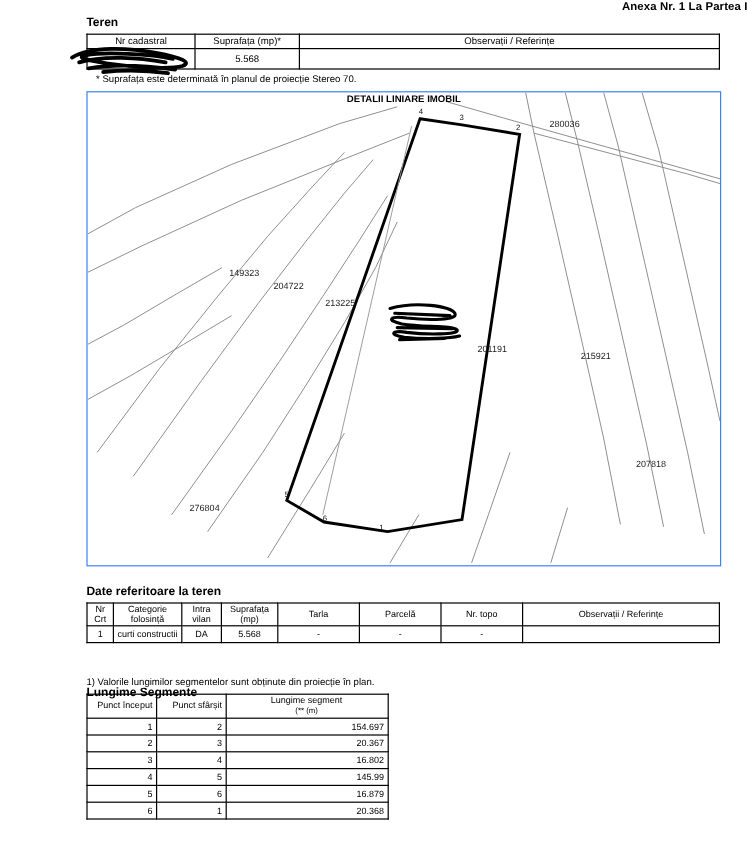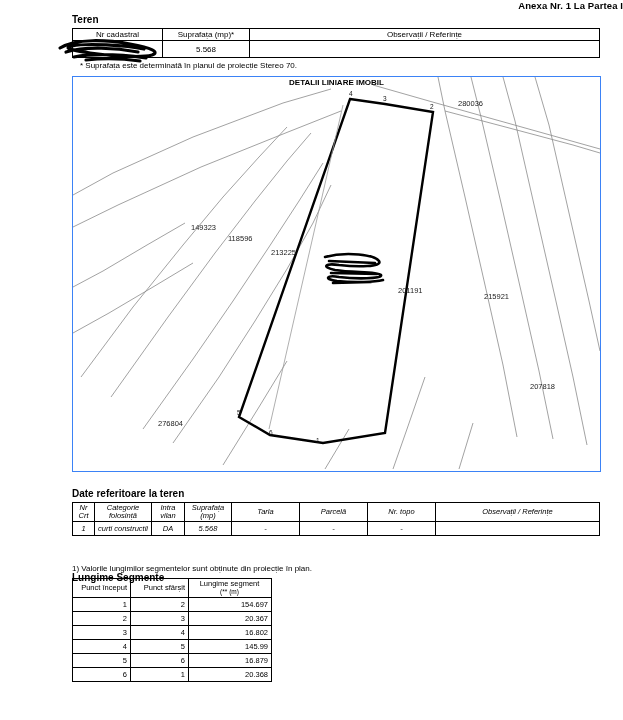--- a/index.html
+++ b/index.html
@@ -219,7 +219,7 @@
     </svg>
 
     <div class="parcel-num" style="left:118px; top:146px;">149323</div>
-    <div class="parcel-num" style="left:155px; top:157px;">118596</div>
+    <div class="parcel-num" style="left:155px; top:157px;">204722</div>
     <div class="parcel-num" style="left:198px; top:171px;">213225</div>
     <div class="parcel-num" style="left:385px; top:22px;">280036</div>
     <div class="parcel-num" style="left:325px; top:209px;">201191</div>

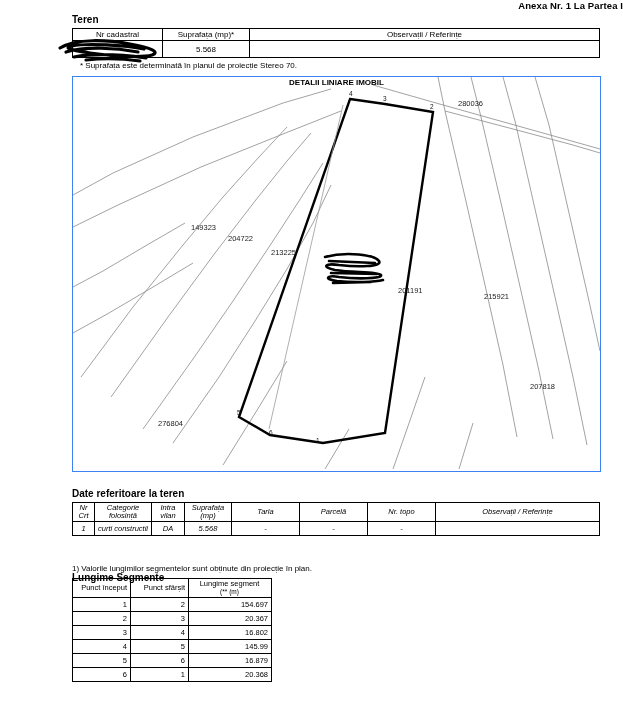--- a/index.html
+++ b/index.html
@@ -113,7 +113,6 @@
     top: 502px;
     width: 528px;
     font-size: 7.5px;
-    font-style: italic;
   }
   #tbl-date th { text-align: center; line-height: 1.05; }
   #tbl-date td { text-align: center; height: 11px; }

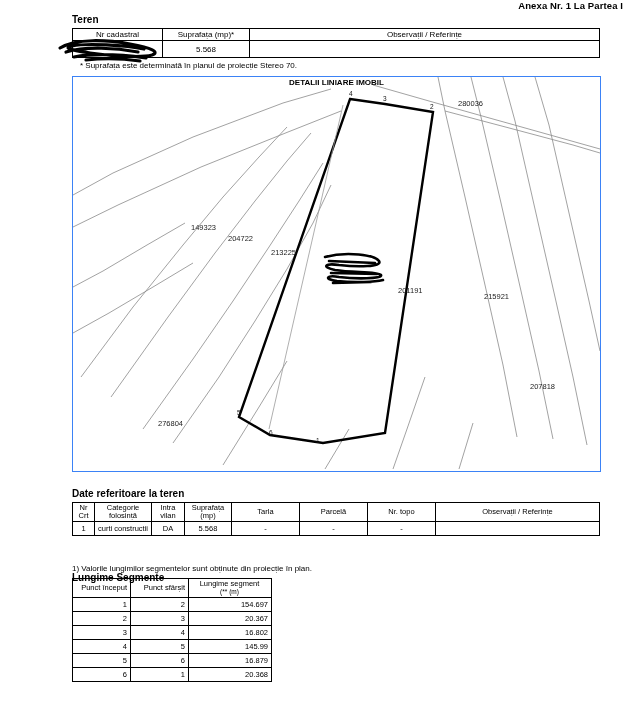--- a/index.html
+++ b/index.html
@@ -140,7 +140,7 @@
   #tbl-seg {
     left: 72px;
     top: 578px;
-    width: 200px;
+    width: 252px;
     font-size: 7.5px;
   }
   #tbl-seg th { text-align: right; line-height: 1.05; padding-right: 3px; }

